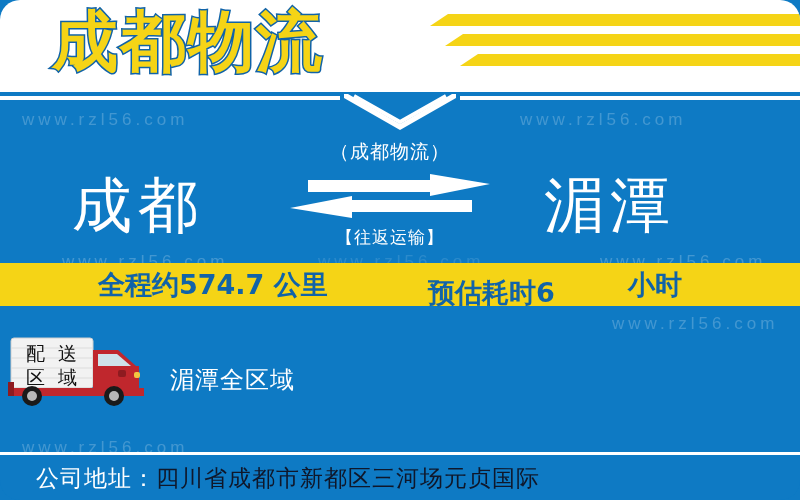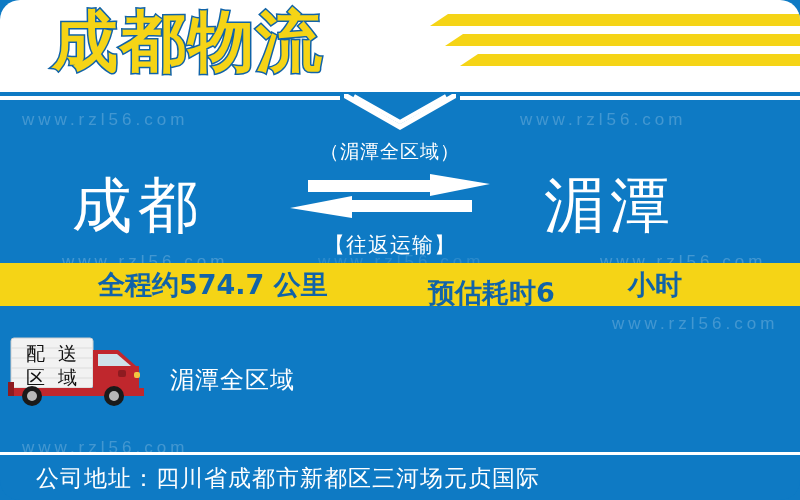--- a/index.html
+++ b/index.html
@@ -173,7 +173,7 @@
     <div class="city city-from">成都</div>
 
     <div class="mid">
-      <div class="mid-top">（湄潭全区域）</div>
+      <div class="mid-top">（成都物流）</div>
       <div class="arrow">
         <svg width="200" height="46" viewBox="0 0 200 46">
           <path d="M200 10 L140 0 L140 6 L18 6 L18 18 L140 18 L140 22 Z" fill="#ffffff"></path>

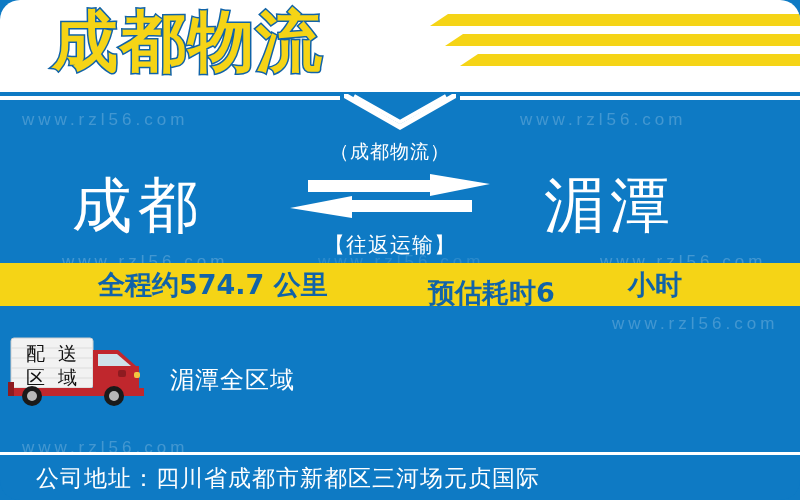--- a/index.html
+++ b/index.html
@@ -89,8 +89,8 @@
   }
   .arrow svg{display:block;}
   .mid-bot{
-    color:#ffffff;font-size:21px;line-height:22px;letter-spacing:1px;white-space:nowrap;
-    margin-top:14px;
+    color:#ffffff;font-size:17px;line-height:22px;letter-spacing:1px;white-space:nowrap;
+    margin-top:6px;
     font-family:"DejaVu Sans","Liberation Sans",sans-serif;
   }
 

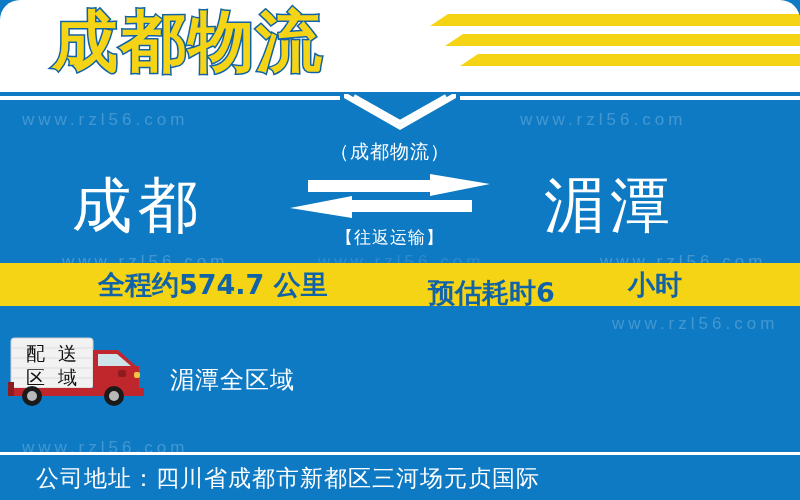--- a/index.html
+++ b/index.html
@@ -134,7 +134,7 @@
     font-family:"DejaVu Sans","Liberation Sans",sans-serif;
   }
   .addr-label{color:#ffffff;margin-left:20px;}
-  .addr-value{color:#ffffff;}
+  .addr-value{color:#0f172a;}
 </style>
 </head>
 <body>

